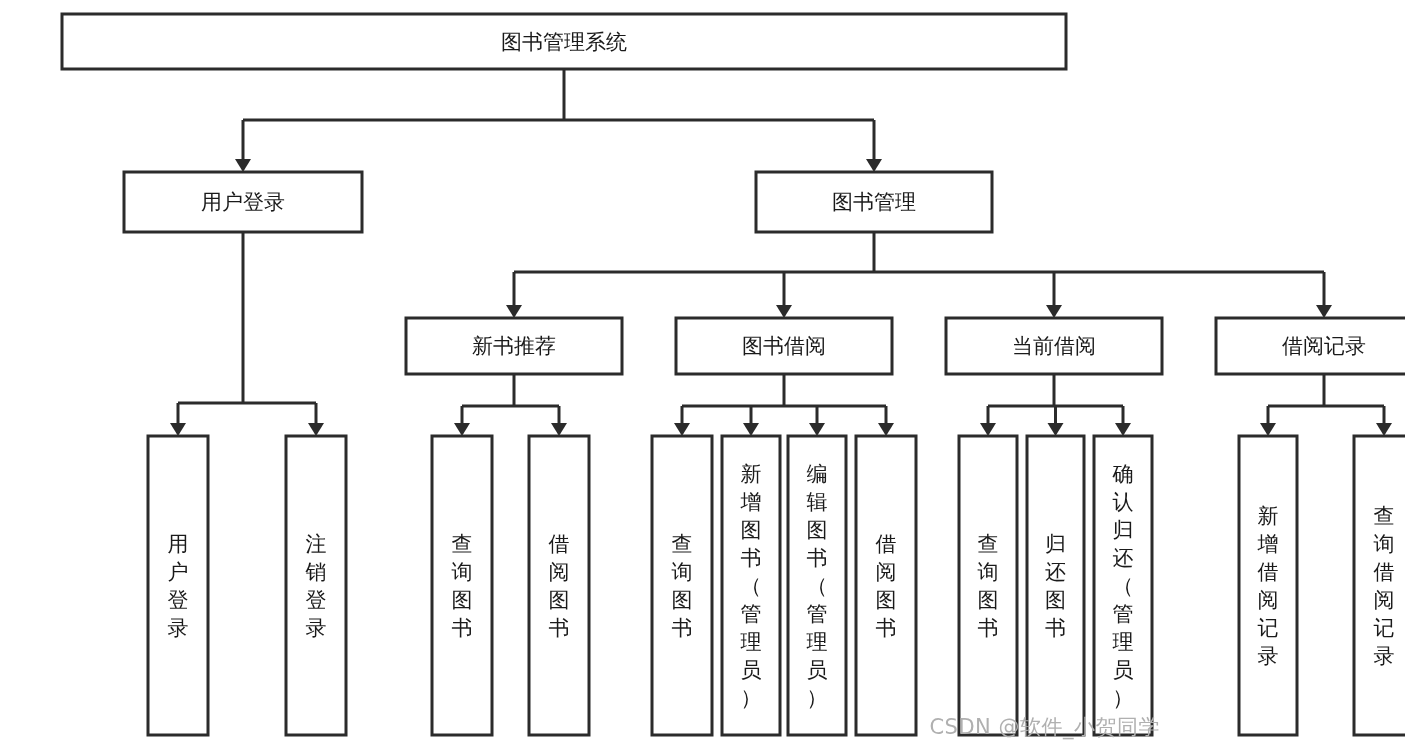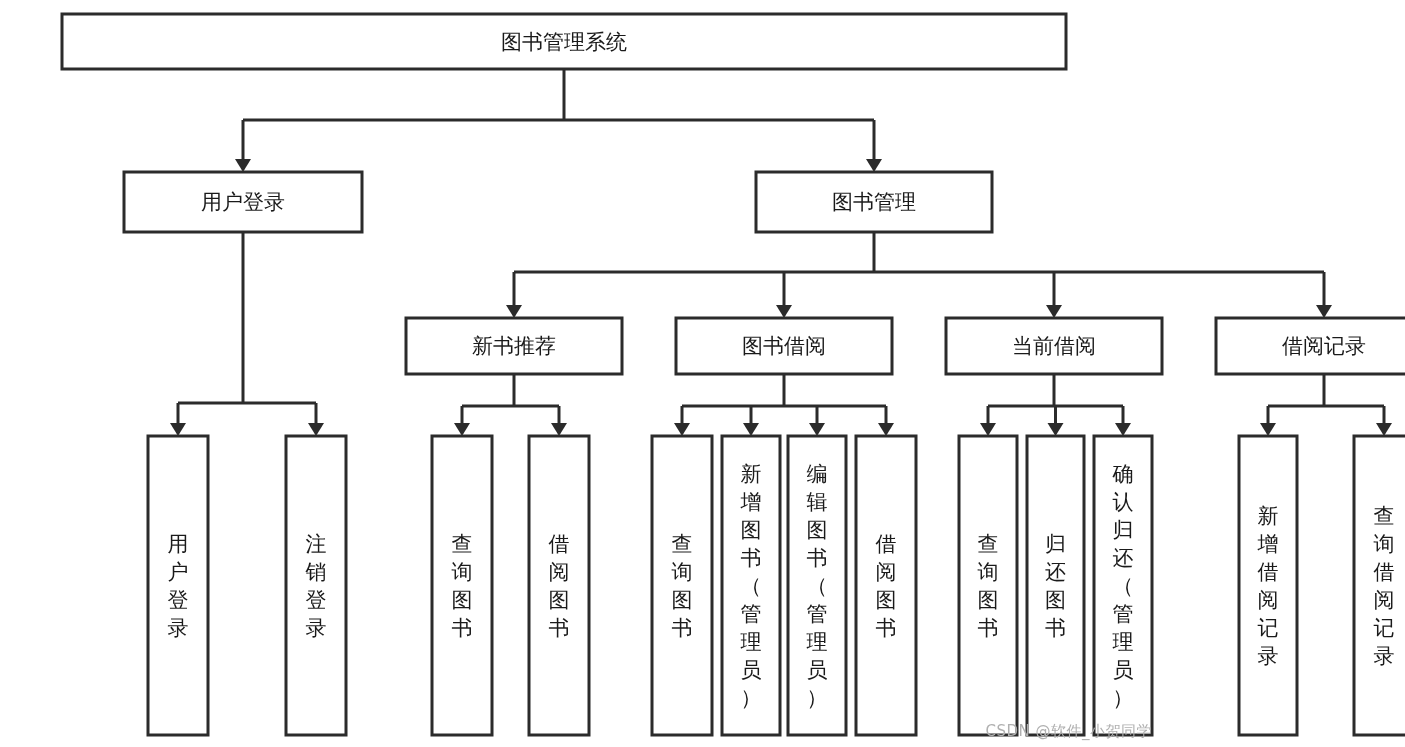--- a/index.html
+++ b/index.html
@@ -59,10 +59,10 @@
   }
   .watermark {
     position: absolute;
-    right: 20px;
+    right: 12px;
     bottom: 6px;
     font-family: "DejaVu Sans", "Liberation Sans", sans-serif;
-    font-size: 15px;
+    font-size: 21px;
     color: #b0b0b0;
     white-space: nowrap;
     pointer-events: none;

